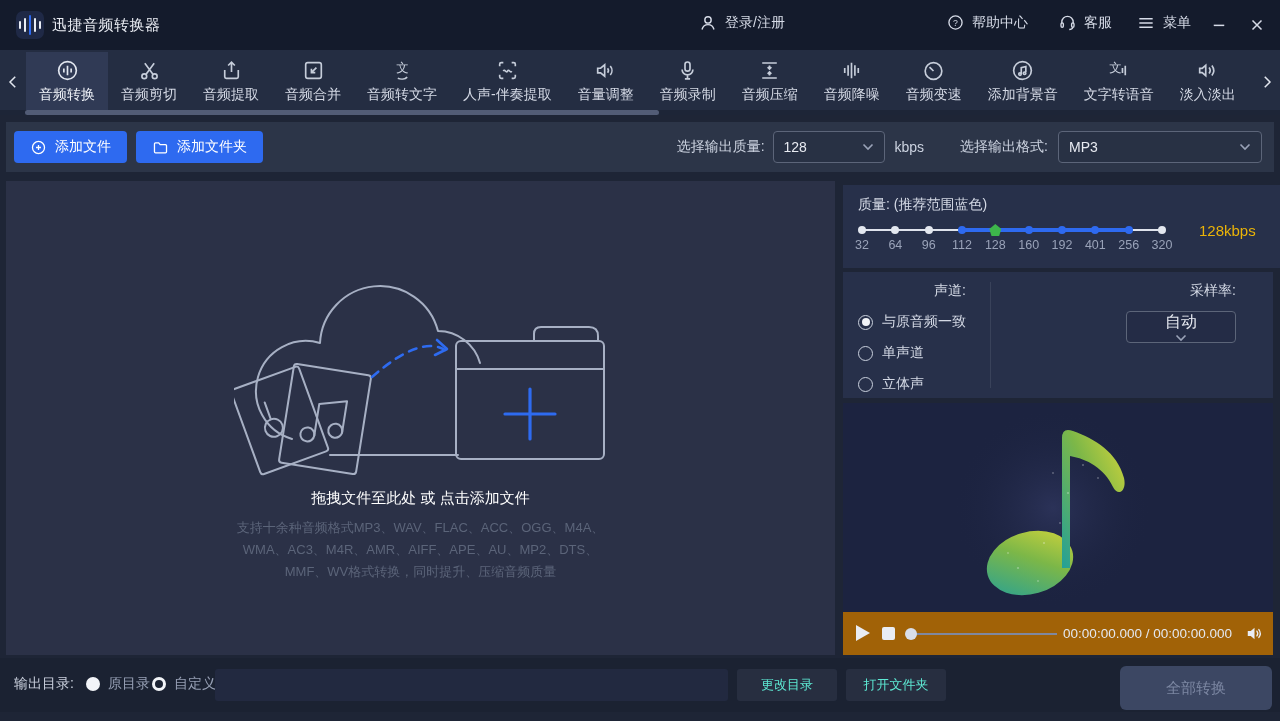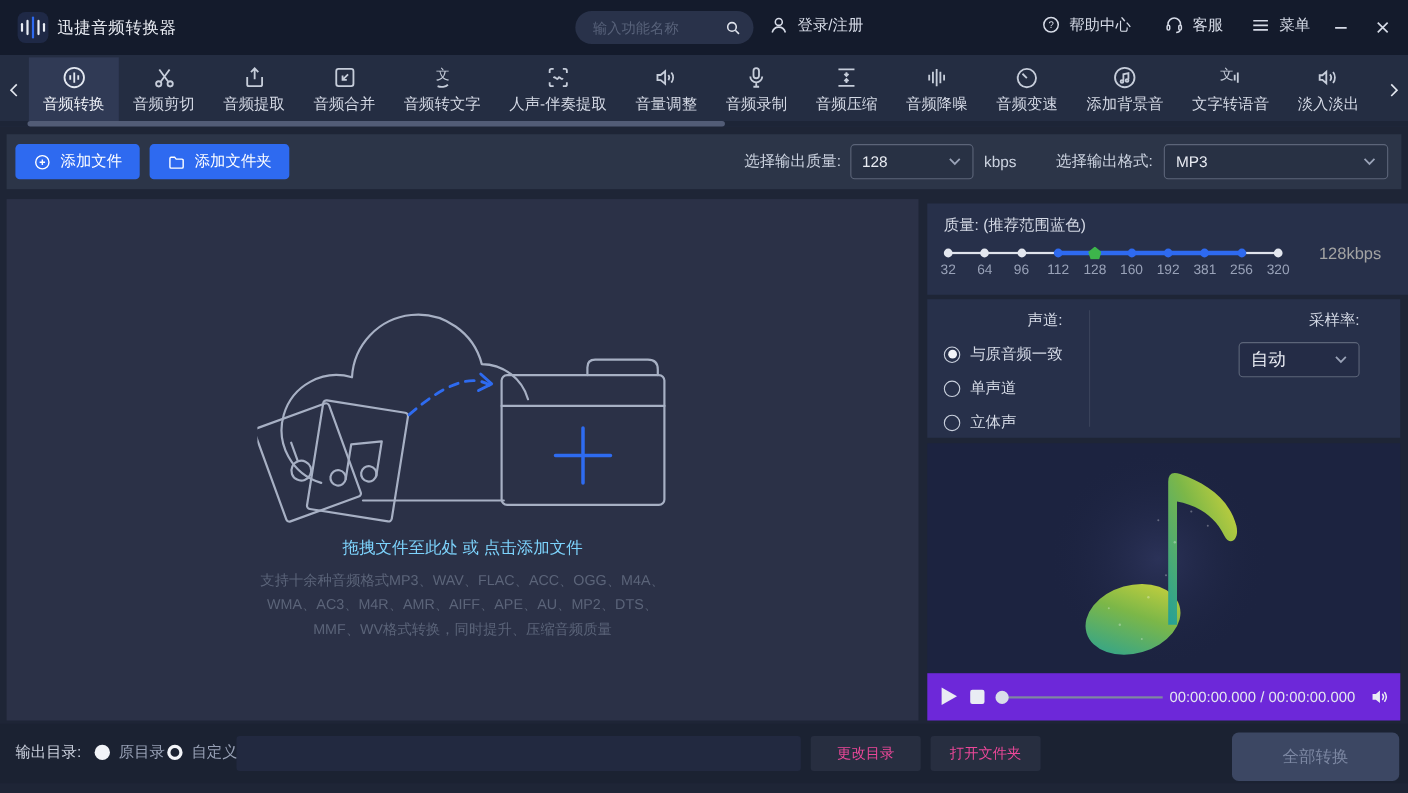--- a/index.html
+++ b/index.html
@@ -124,15 +124,6 @@
       </div>
     <div class="abs app-name">迅捷音频转换器</div>
 
-    <div class="abs searchbox">
-      <input type="text" placeholder="输入功能名称" style="">
-      <span>
-        <svg width="17" height="17" viewBox="0 0 24 24" fill="none" stroke="#dfe3ec" stroke-width="2">
-            <circle cx="10.5" cy="10.5" r="5.5"></circle>
-            <path d="M14.8 14.8 19.5 19.5"></path>
-          </svg>
-      </span>
-    </div>
 
     <div class="abs tb-item login">
       <span>

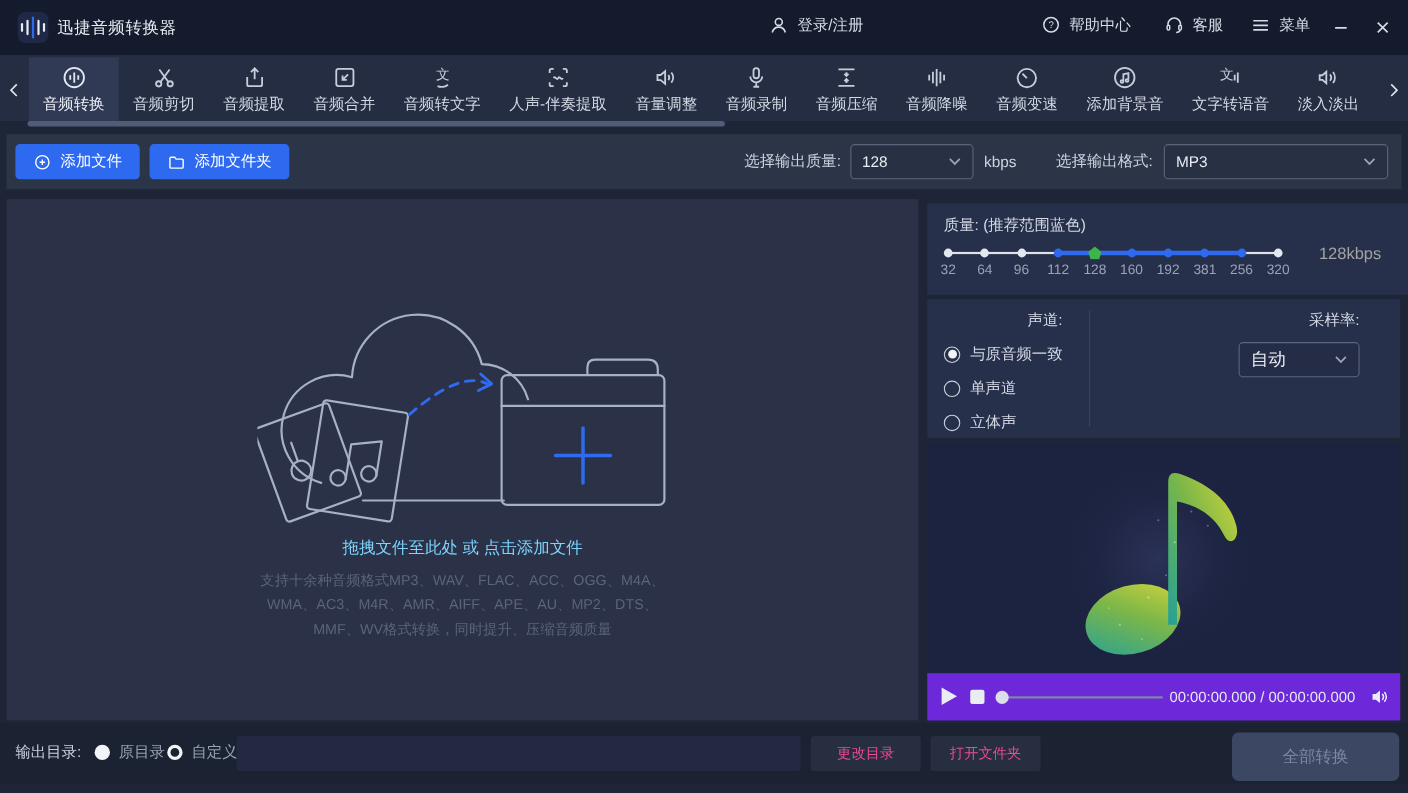--- a/index.html
+++ b/index.html
@@ -70,7 +70,7 @@
   .marker{position:absolute;top:1px;width:12px;height:12px;background:#3db54b;transform:translateX(-50%);clip-path:polygon(50% 0,100% 42%,82% 100%,18% 100%,0 42%);cursor:pointer;}
   .q-ticks{left:19px;top:53px;width:300px;height:16px;}
   .q-ticks b{position:absolute;transform:translateX(-50%);font-weight:normal;font-size:12.5px;color:#99a2b8;}
-  .q-cur{left:356px;top:37px;font-size:15px;color:#a3a3a3;text-align:center;}
+  .q-cur{left:356px;top:37px;font-size:15px;color:#eab308;text-align:center;}
 
   
   .spanel{left:843px;top:272px;width:430px;height:126px;}

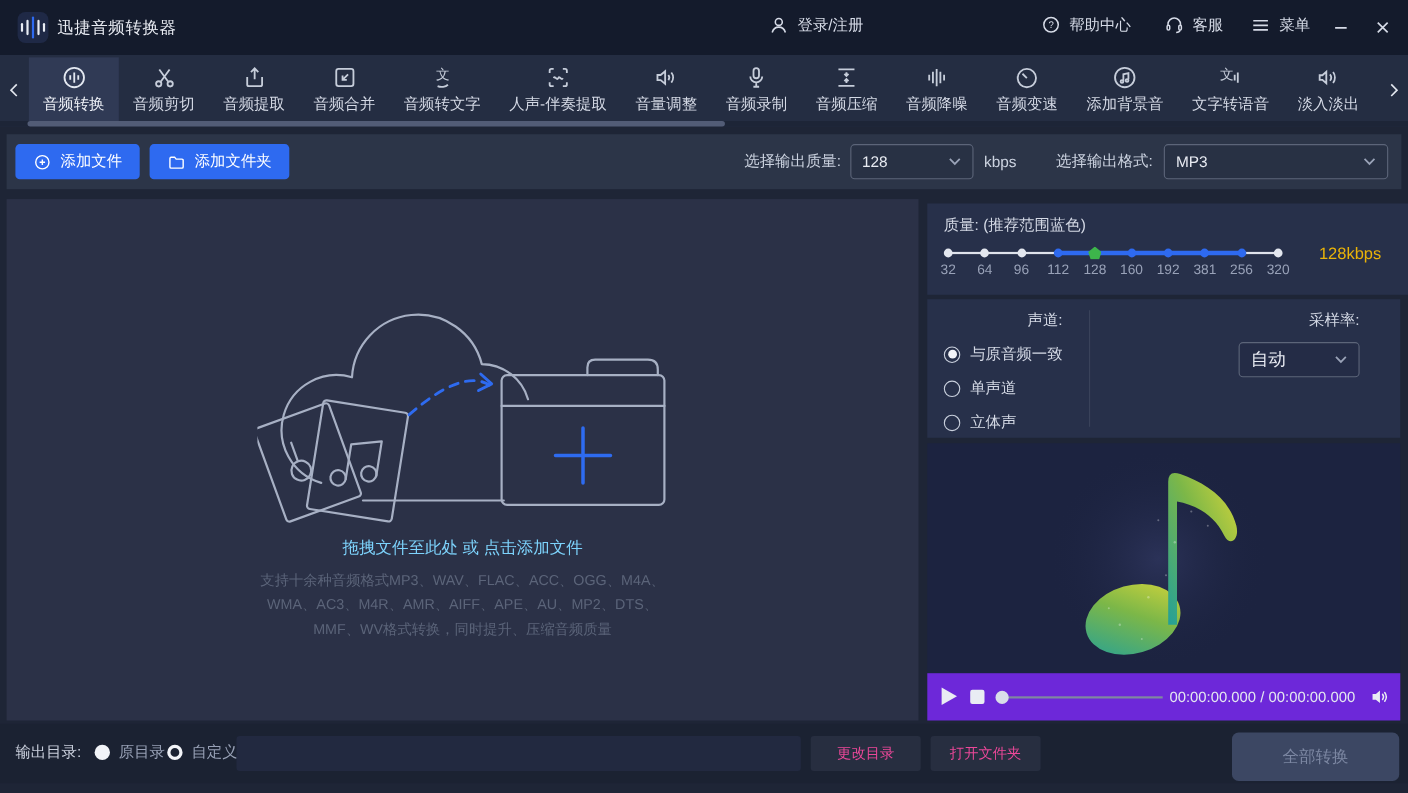--- a/index.html
+++ b/index.html
@@ -442,7 +442,7 @@
       <b style="left:44.444%">128</b>
       <b style="left:55.556%">160</b>
       <b style="left:66.667%">192</b>
-      <b style="left:77.778%">381</b>
+      <b style="left:77.778%">401</b>
       <b style="left:88.889%">256</b>
       <b style="left:100%">320</b>
     </div>

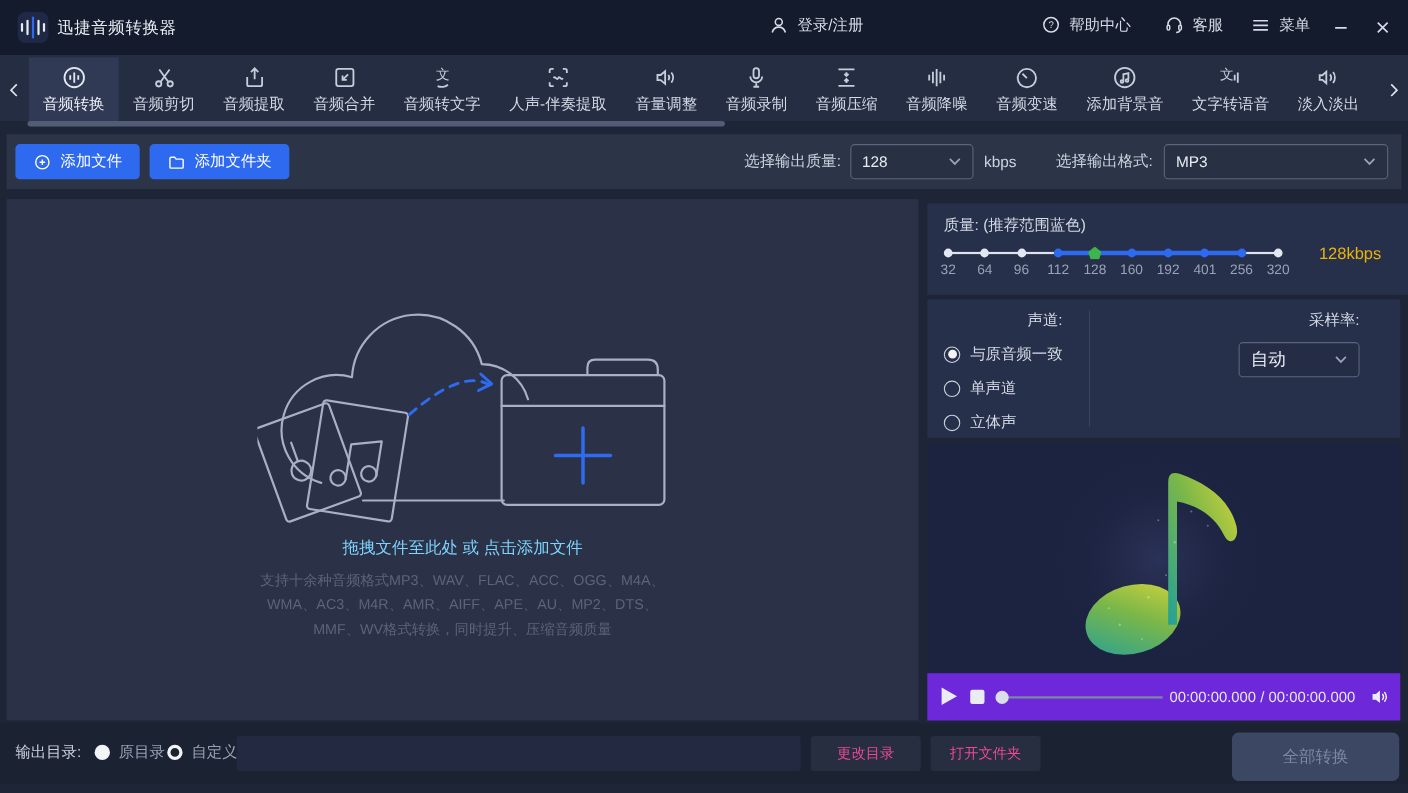--- a/index.html
+++ b/index.html
@@ -82,7 +82,7 @@
   .info{width:16px;height:16px;border-radius:50%;background:#485169;color:#b6bdcd;font-size:11px;display:flex;align-items:center;justify-content:center;margin-left:8px;cursor:pointer;}
   .info::after{content:"!";}
   .divider{left:147px;top:10px;width:1px;height:106px;background:#39425a;}
-  .sel-sr{width:110px;margin-top:11px;}
+  .sel-sr{width:110px;margin-top:11px;flex-direction:column;}
 
   
   .preview{left:843px;top:403px;width:430px;height:252px;}

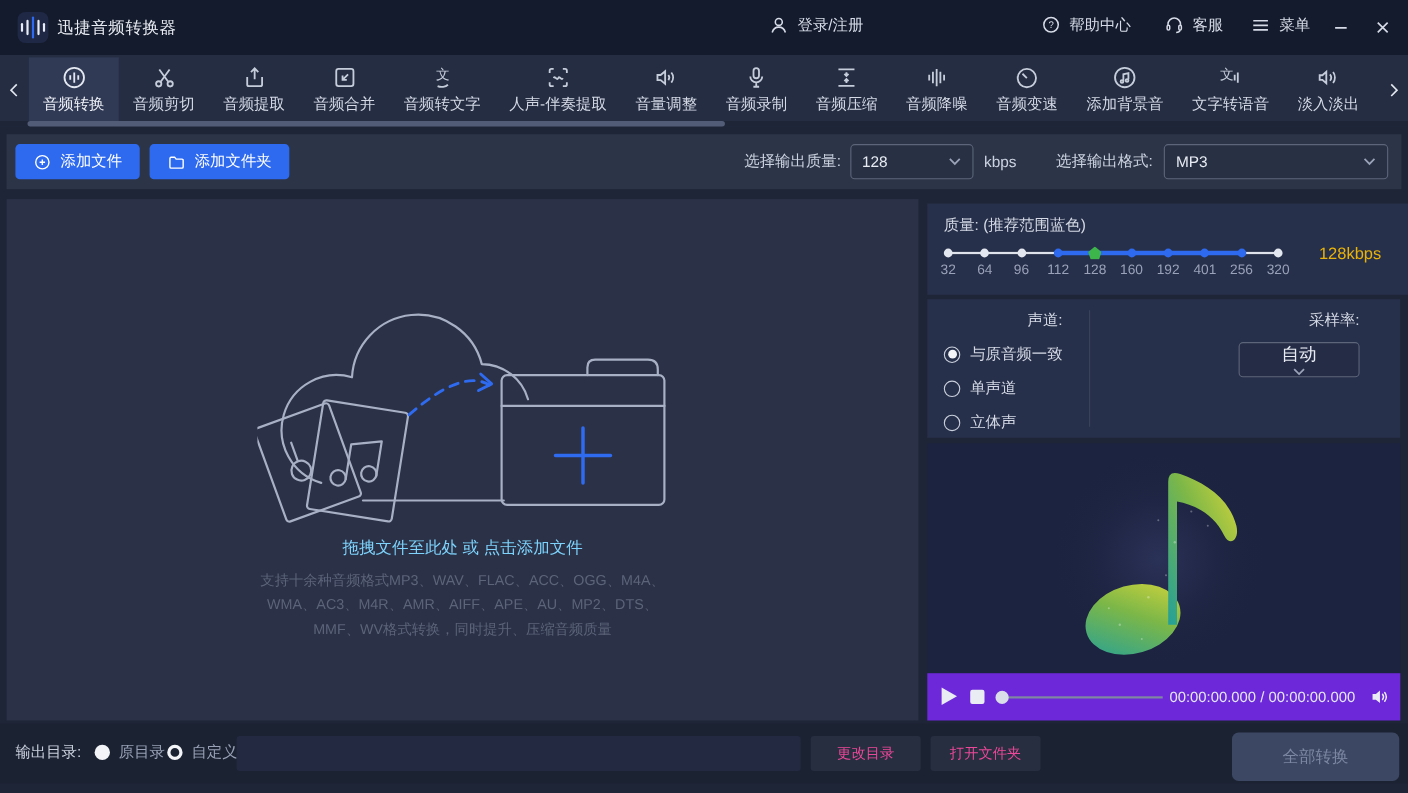--- a/index.html
+++ b/index.html
@@ -55,7 +55,7 @@
   
   .dropzone{left:6px;top:181px;width:829px;height:474px;background:#2b3147;cursor:pointer;}
   .illus{left:228px;top:96px;}
-  .dz-main{left:0;top:308px;width:100%;text-align:center;font-size:15px;color:#7dd3fc;}
+  .dz-main{left:0;top:308px;width:100%;text-align:center;font-size:15px;color:#ffffff;}
   .dz-sub{left:0;top:336px;width:100%;text-align:center;font-size:13px;color:#5b6479;line-height:22px;}
 
   

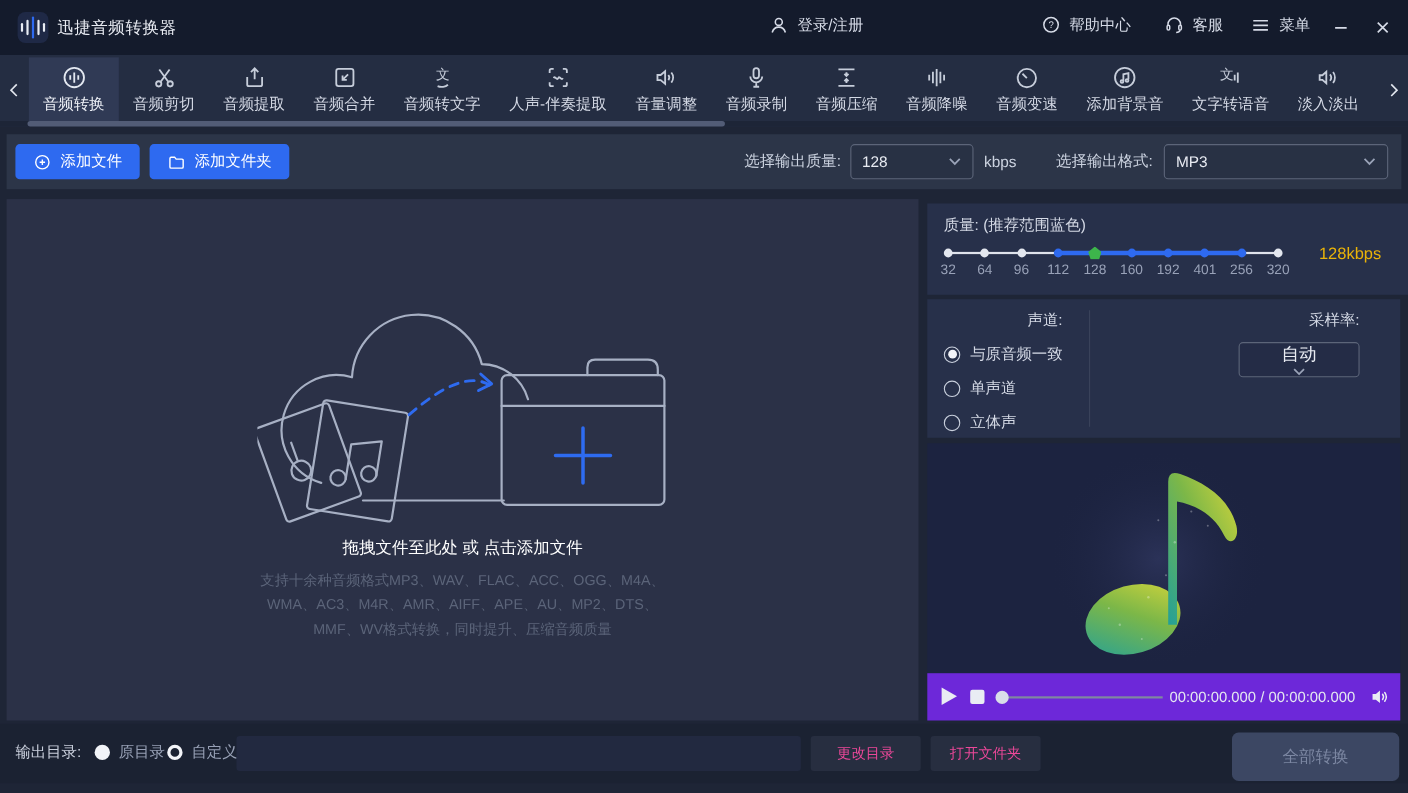--- a/index.html
+++ b/index.html
@@ -87,7 +87,7 @@
   
   .preview{left:843px;top:403px;width:430px;height:252px;}
   .art{left:0;top:0;width:430px;height:209px;background:#1c2340;display:flex;align-items:center;justify-content:center;overflow:hidden;}
-  .pcontrols{left:0;top:209px;width:430px;height:43px;background:#6d28d9;}
+  .pcontrols{left:0;top:209px;width:430px;height:43px;background:#a16207;}
   .play{left:13px;top:13px;width:0;height:0;border-left:14px solid #e9ecf3;border-top:8.5px solid transparent;border-bottom:8.5px solid transparent;cursor:pointer;}
   .stop{left:39px;top:15px;width:13px;height:13px;background:#e9ecf3;border-radius:2px;cursor:pointer;}
   .pslider{left:64px;top:20.5px;width:150px;height:2px;background:#7f88a0;cursor:pointer;}

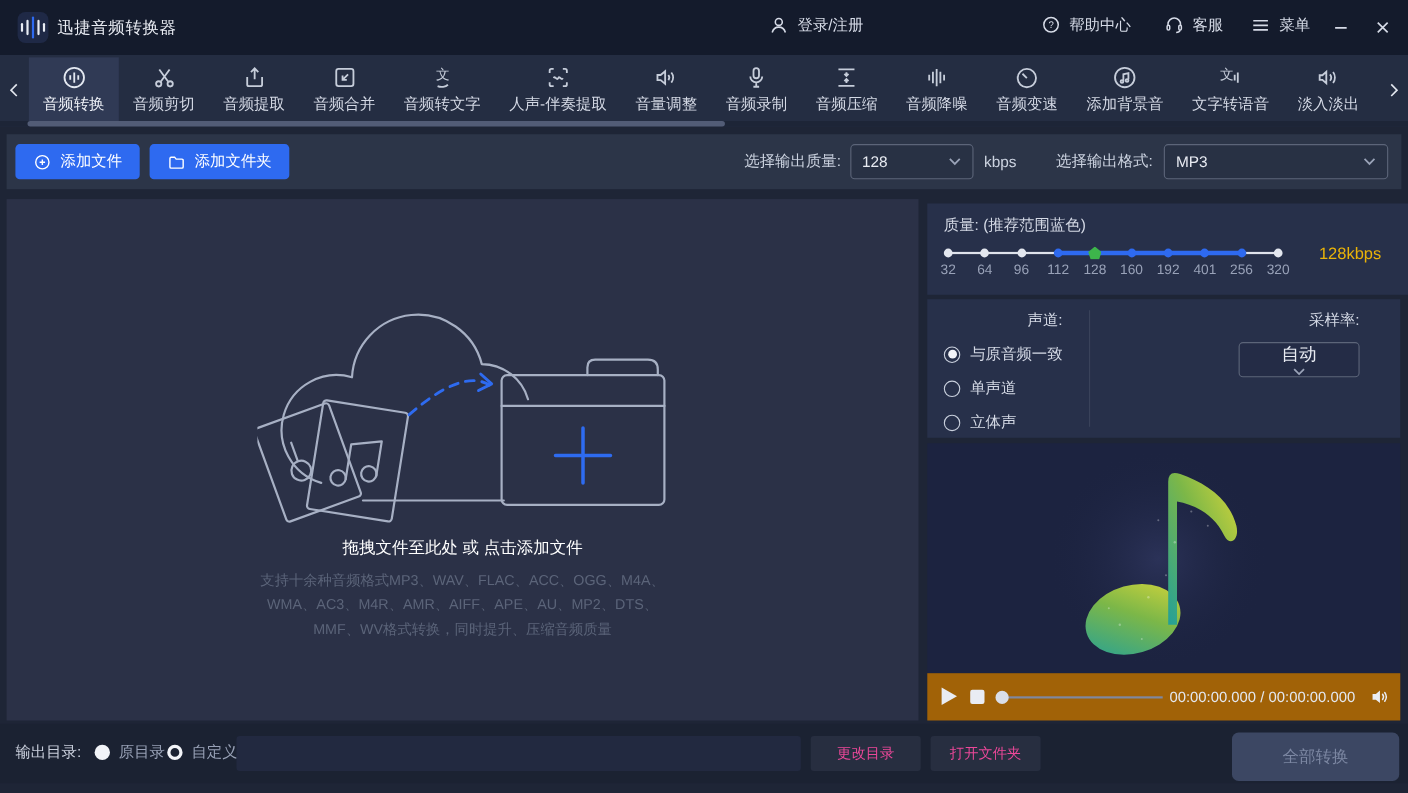--- a/index.html
+++ b/index.html
@@ -104,7 +104,7 @@
   .bb-opt{top:17px;font-size:14px;color:#97a0b5;cursor:pointer;}
   .bb-opt1{left:108px;} .bb-opt2{left:174px;}
   .bb-input{left:215px;top:11px;width:513px;height:32px;background:#222940;border:none;border-radius:3px;color:#d8dce8;font-size:13px;font-family:inherit;padding:0 10px;box-sizing:border-box;outline:none;}
-  .btn-dark{top:11px;height:32px;background:#272e40;border:none;border-radius:3px;color:#ec4899;font-size:13px;font-family:inherit;display:flex;align-items:center;justify-content:center;cursor:pointer;}
+  .btn-dark{top:11px;height:32px;background:#272e40;border:none;border-radius:3px;color:#5eead4;font-size:13px;font-family:inherit;display:flex;align-items:center;justify-content:center;cursor:pointer;}
   .bb-change{left:737px;width:100px;}
   .bb-open{left:846px;width:100px;}
   .bb-convert{left:1120px;top:8px;width:152px;height:44px;background:#3c4763;border:none;border-radius:6px;color:#7c87a2;font-size:15px;font-family:inherit;display:flex;align-items:center;justify-content:center;cursor:pointer;}

